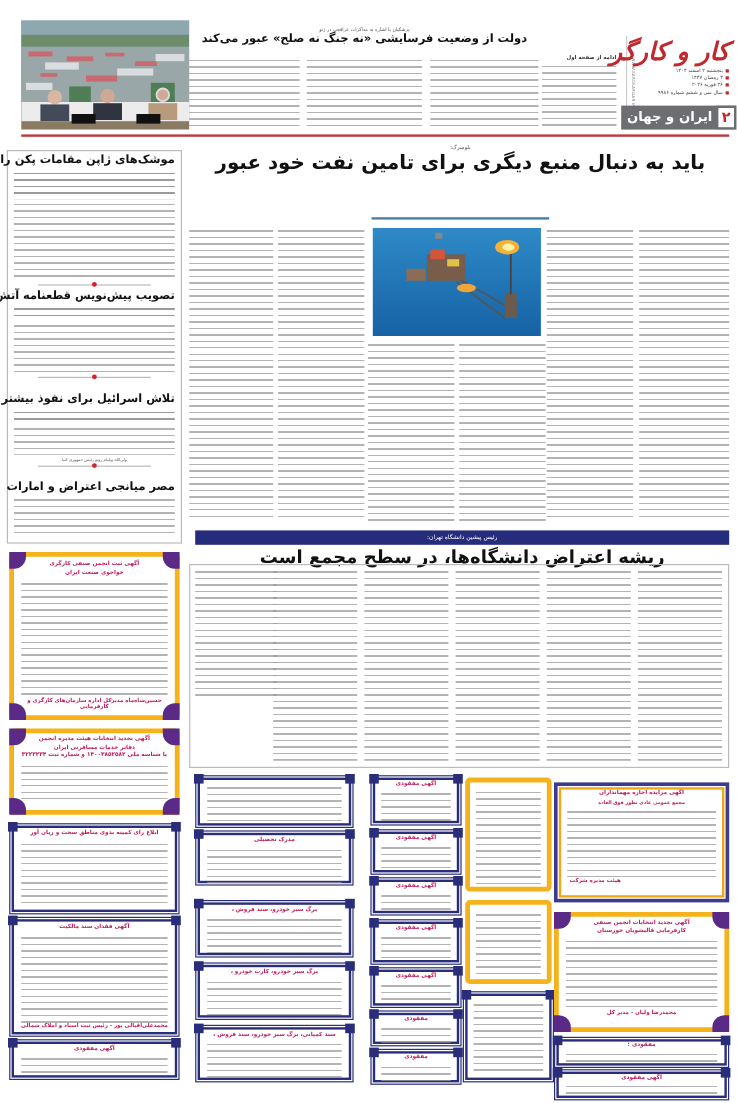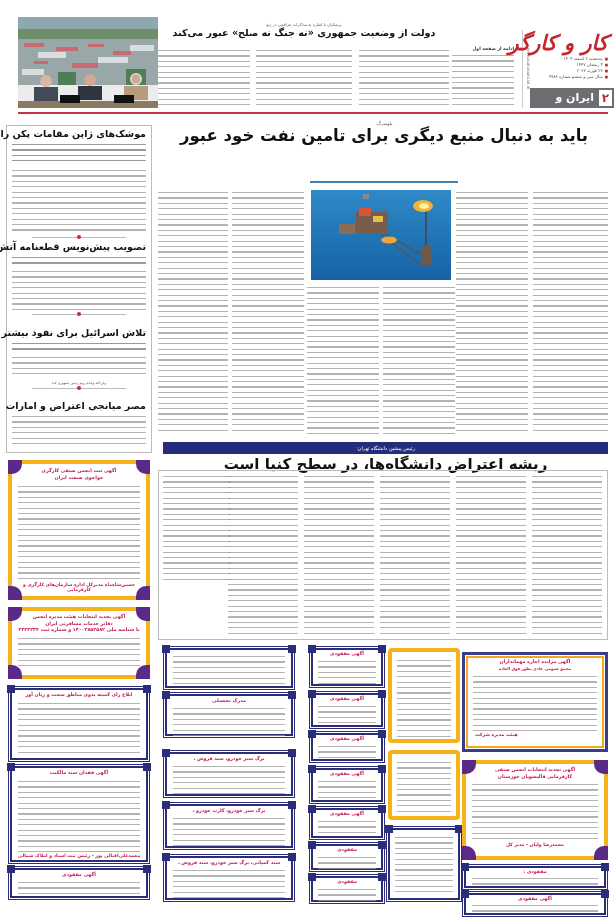--- a/index.html
+++ b/index.html
@@ -64,7 +64,7 @@
 
 <div class="abs" style="right:165px;top:22px;width:290px">
   <div id="top-kicker">پزشکیان با اشاره به مذاکرات عراقچی در ژنو</div>
-  <div id="top-headline">دولت از وضعیت جمهوری «نه جنگ نه صلح» عبور می‌کند</div>
+  <div id="top-headline">دولت از وضعیت فرسایشی «نه جنگ نه صلح» عبور می‌کند</div>
 </div>
 <div class="abs lines" style="right:165px;top:48px;width:90px;height:58px"></div>
 <div class="abs lines" style="right:262px;top:48px;width:96px;height:58px"></div>

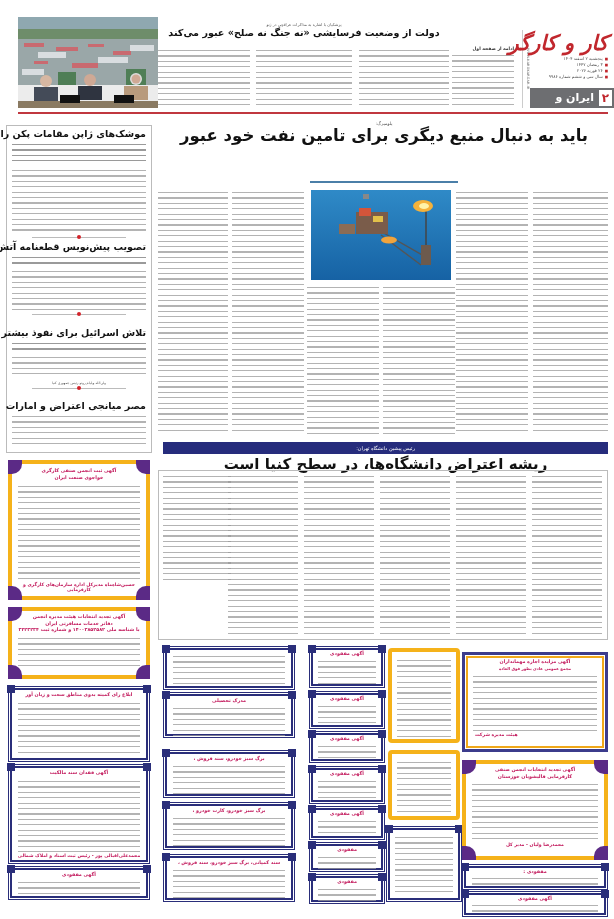--- a/index.html
+++ b/index.html
@@ -14,7 +14,7 @@
 .mh-meta{position:absolute;right:6px;font-size:4.2px;color:#444;white-space:nowrap}
 .mh-meta::before{content:"■";color:#c1272d;margin-left:2px;font-size:3.5px}
 #mh-vert{position:absolute;right:84px;top:2px;width:8px;height:78px;writing-mode:vertical-rl;font-size:3.2px;color:#666;letter-spacing:.3px;text-align:center;border-left:1px solid #ccc}
-#section-bar{position:absolute;right:0;top:60px;width:84px;height:20px;background:#6d6e71;color:#fff;font-weight:bold;font-size:11px;line-height:20px;padding-right:20px}
+#section-bar{position:absolute;right:0;top:60px;width:96px;height:20px;background:#6d6e71;color:#fff;font-weight:bold;font-size:11px;line-height:20px;padding-right:20px}
 #page-num{position:absolute;right:0;top:60px;width:17px;height:20px;background:#fff;border:2px solid #6d6e71;color:#c1272d;font-weight:bold;font-size:12px;text-align:center;line-height:16px}
 .cont-title{font-size:4.5px;font-weight:bold;color:#333}
 #top-kicker{font-size:4px;color:#555;text-align:center}

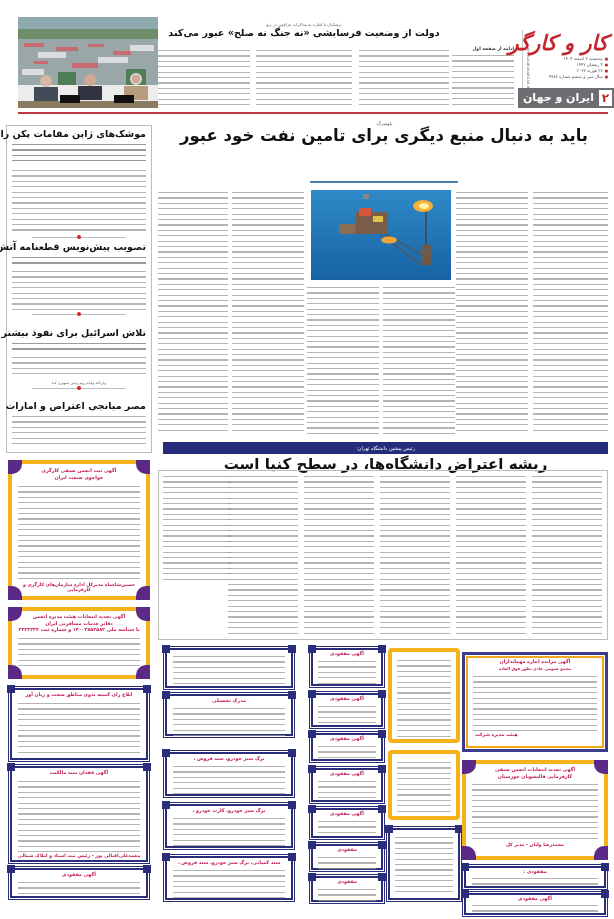--- a/index.html
+++ b/index.html
@@ -178,7 +178,7 @@
 </div>
 
 <div class="abs" id="uni-band" style="left:163px;right:6px;top:442px;height:12px">رئیس پیشین دانشگاه تهران:</div>
-<div class="abs" id="uni-hl" style="left:163px;right:6px;top:455px">ریشه اعتراض دانشگاه‌ها، در سطح کنیا است</div>
+<div class="abs" id="uni-hl" style="left:163px;right:6px;top:455px">ریشه اعتراض دانشگاه‌ها، در سطح مجمع است</div>
 <div class="abs bordbox" style="left:158px;right:6px;top:470px;height:170px"></div>
 <div class="abs lines" style="right:12px;top:474px;width:70px;height:160px"></div>
 <div class="abs lines" style="right:88px;top:474px;width:70px;height:160px"></div>

